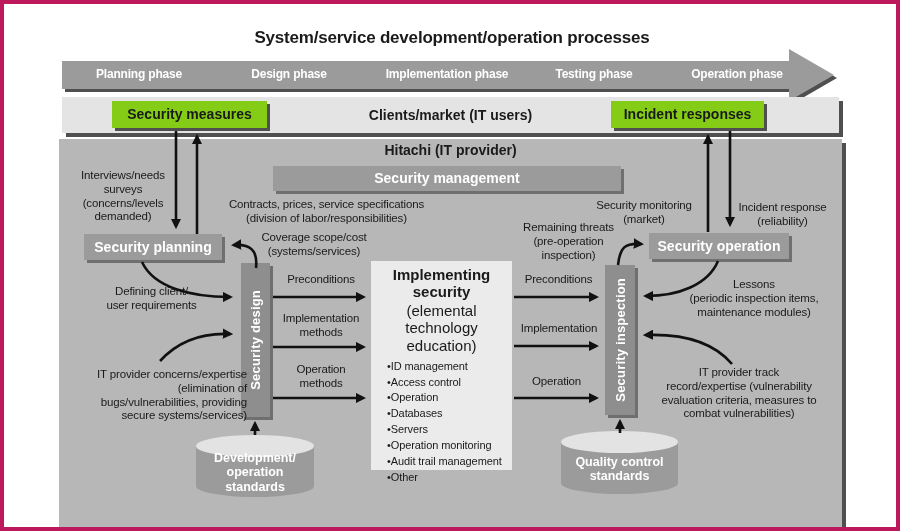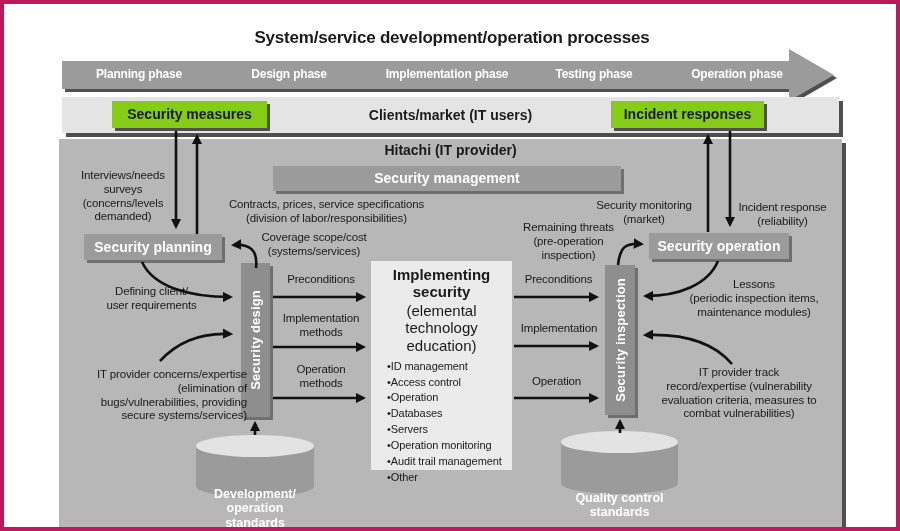--- a/index.html
+++ b/index.html
@@ -106,7 +106,7 @@
   .cyl svg { position:absolute; left:0; top:0; }
   .cyl-label {
     position:absolute; left:0; top:16px; width:100%; text-align:center;
-    color:#fff; font-weight:bold; font-size:12.5px; line-height:1.15;margin-top:36px;
+    color:#fff; font-weight:bold; font-size:12.5px; line-height:1.15;
   }
 
   .arrows { position:absolute; left:0; top:0; pointer-events:none; }

